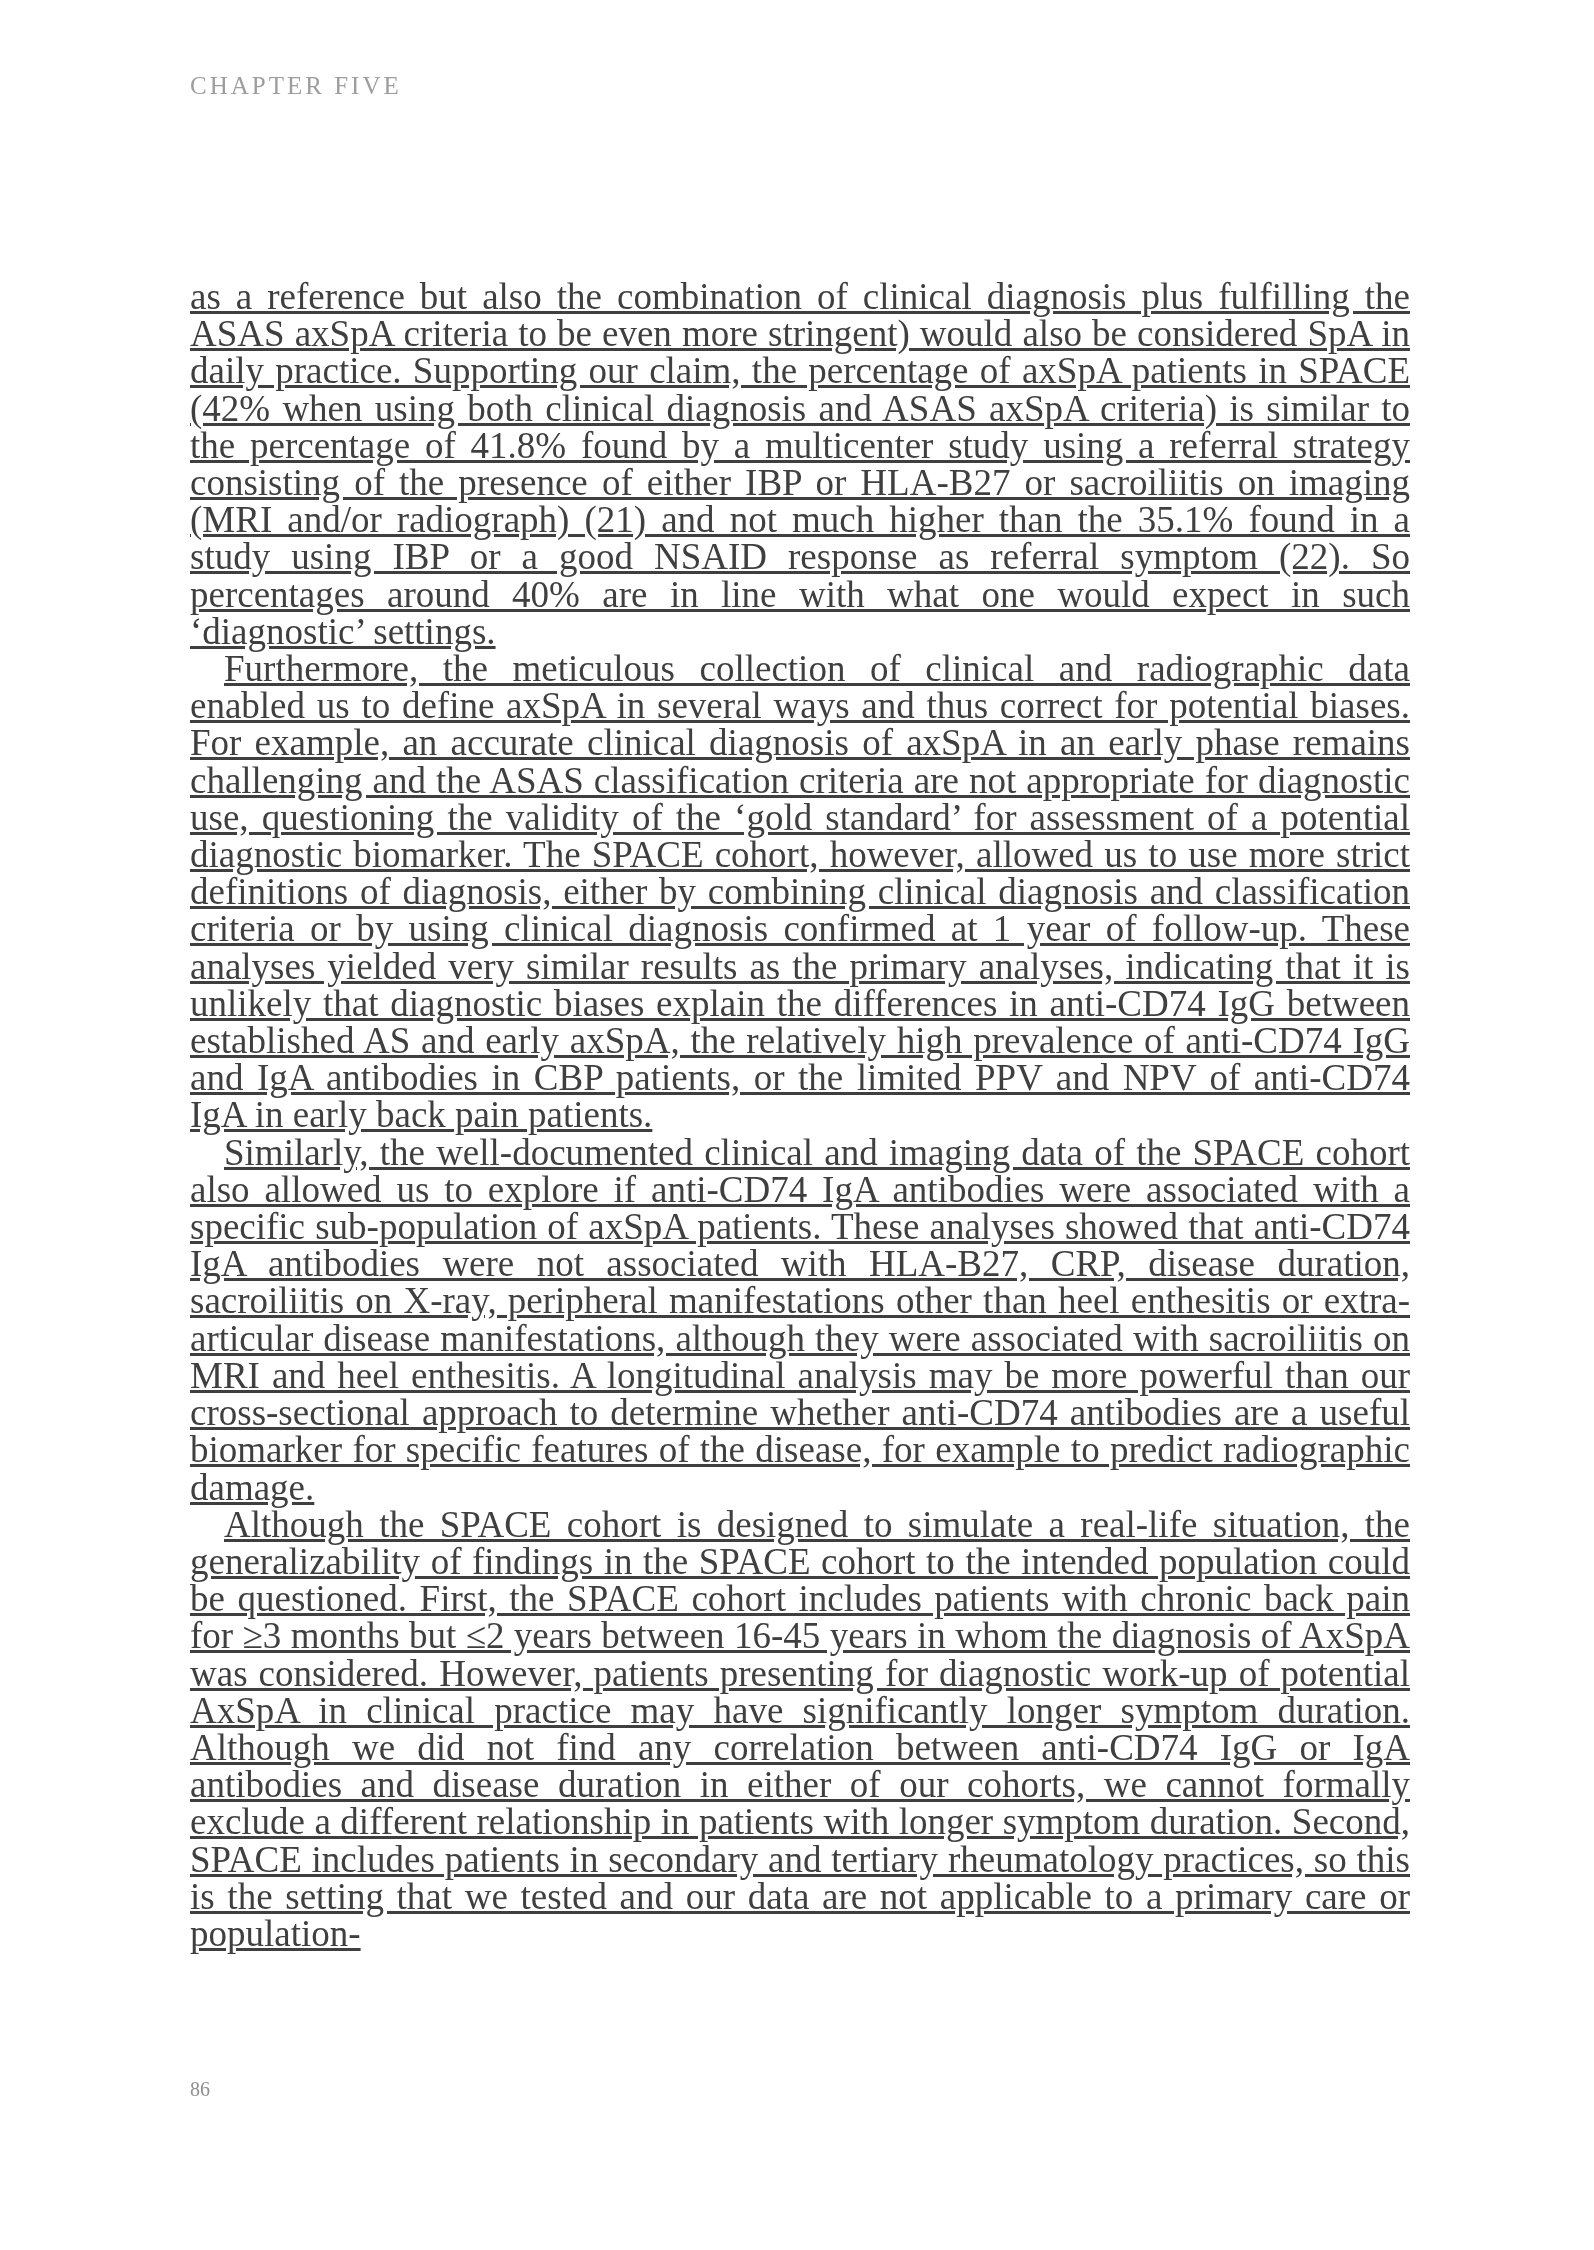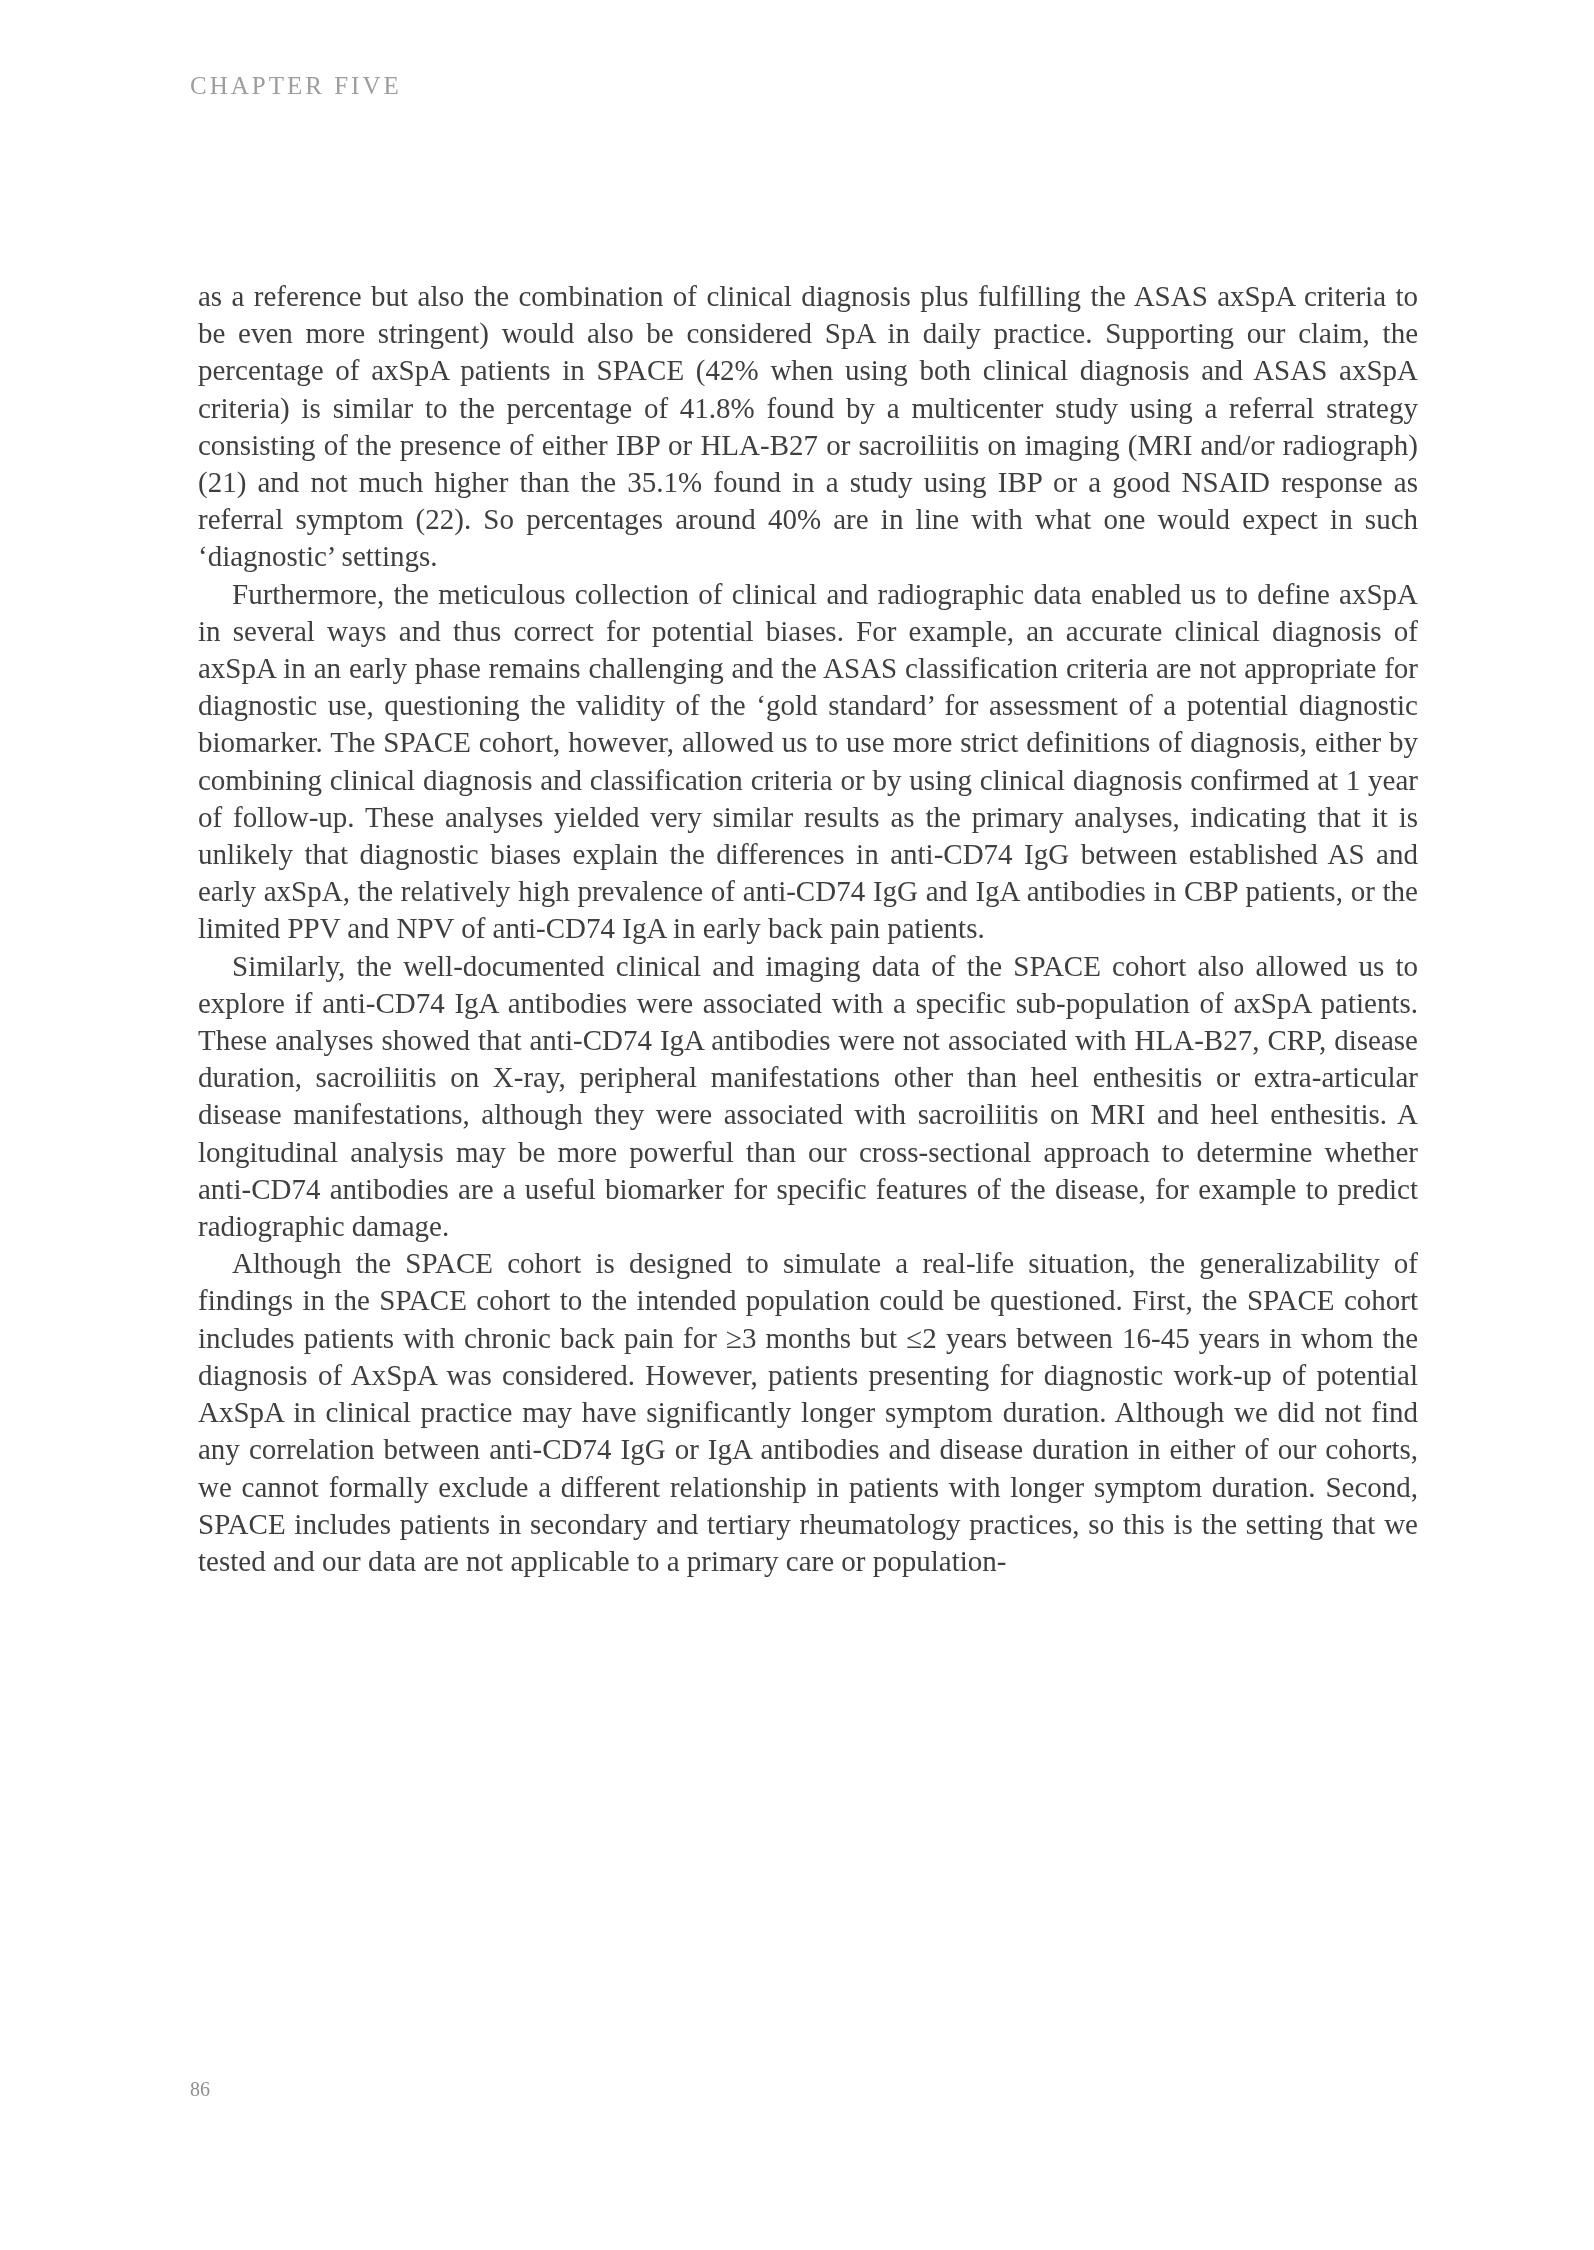--- a/index.html
+++ b/index.html
@@ -27,13 +27,14 @@
     }
     .body-text {
       position: absolute;
-      left: 198px;
+      left: 190px;
       top: 278px;
       width: 1220px;
       color: var(--text-color, #3f3f3f);
-      font-size: 29px;
+      font-size: 37px;
       line-height: 37.2px;
       text-align: justify;
+      text-decoration: underline;
     }
     .body-text p {
       margin: 0;

